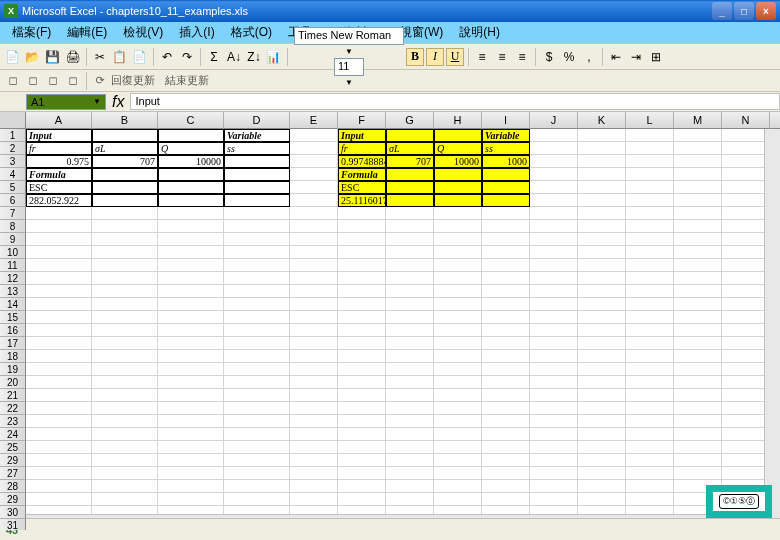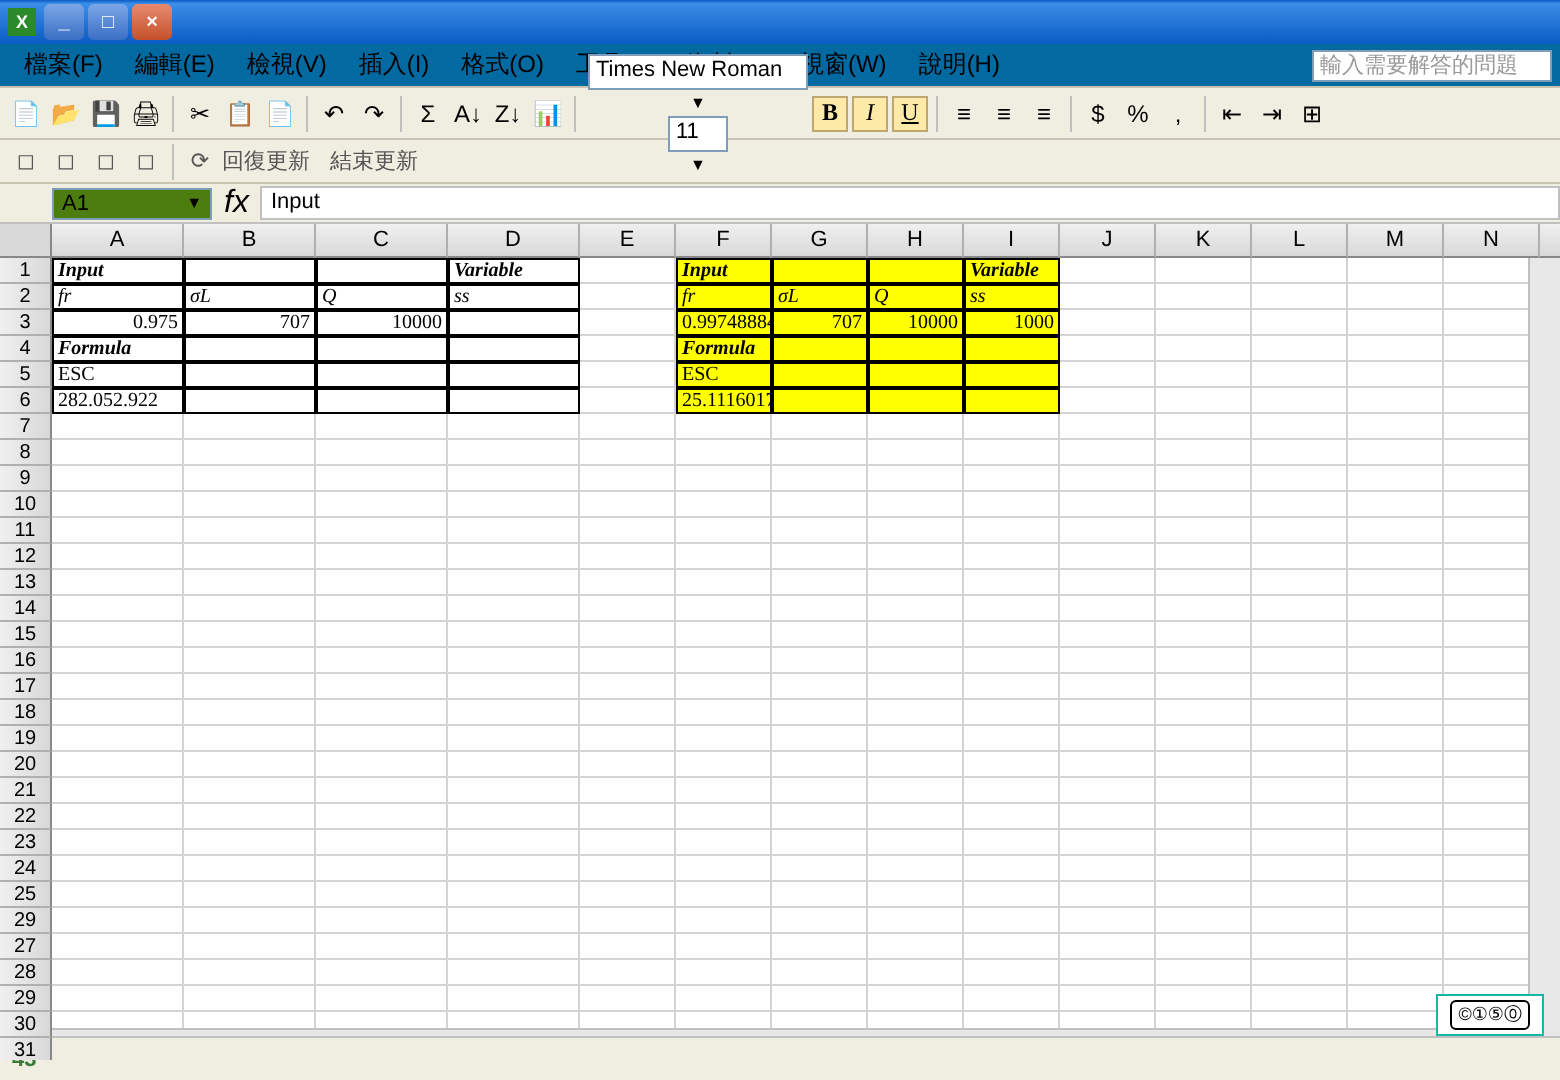--- a/index.html
+++ b/index.html
@@ -58,6 +58,9 @@
 
 <div class="titlebar">
   <span class="app-icon">X</span>
+  <span class="titlebar-title">
+    <span>Microsoft Excel</span> - <span>chapters10_11_examples.xls</span>
+  </span>
   <div class="win-buttons">
     <div class="win-btn min">_</div>
     <div class="win-btn max">□</div>

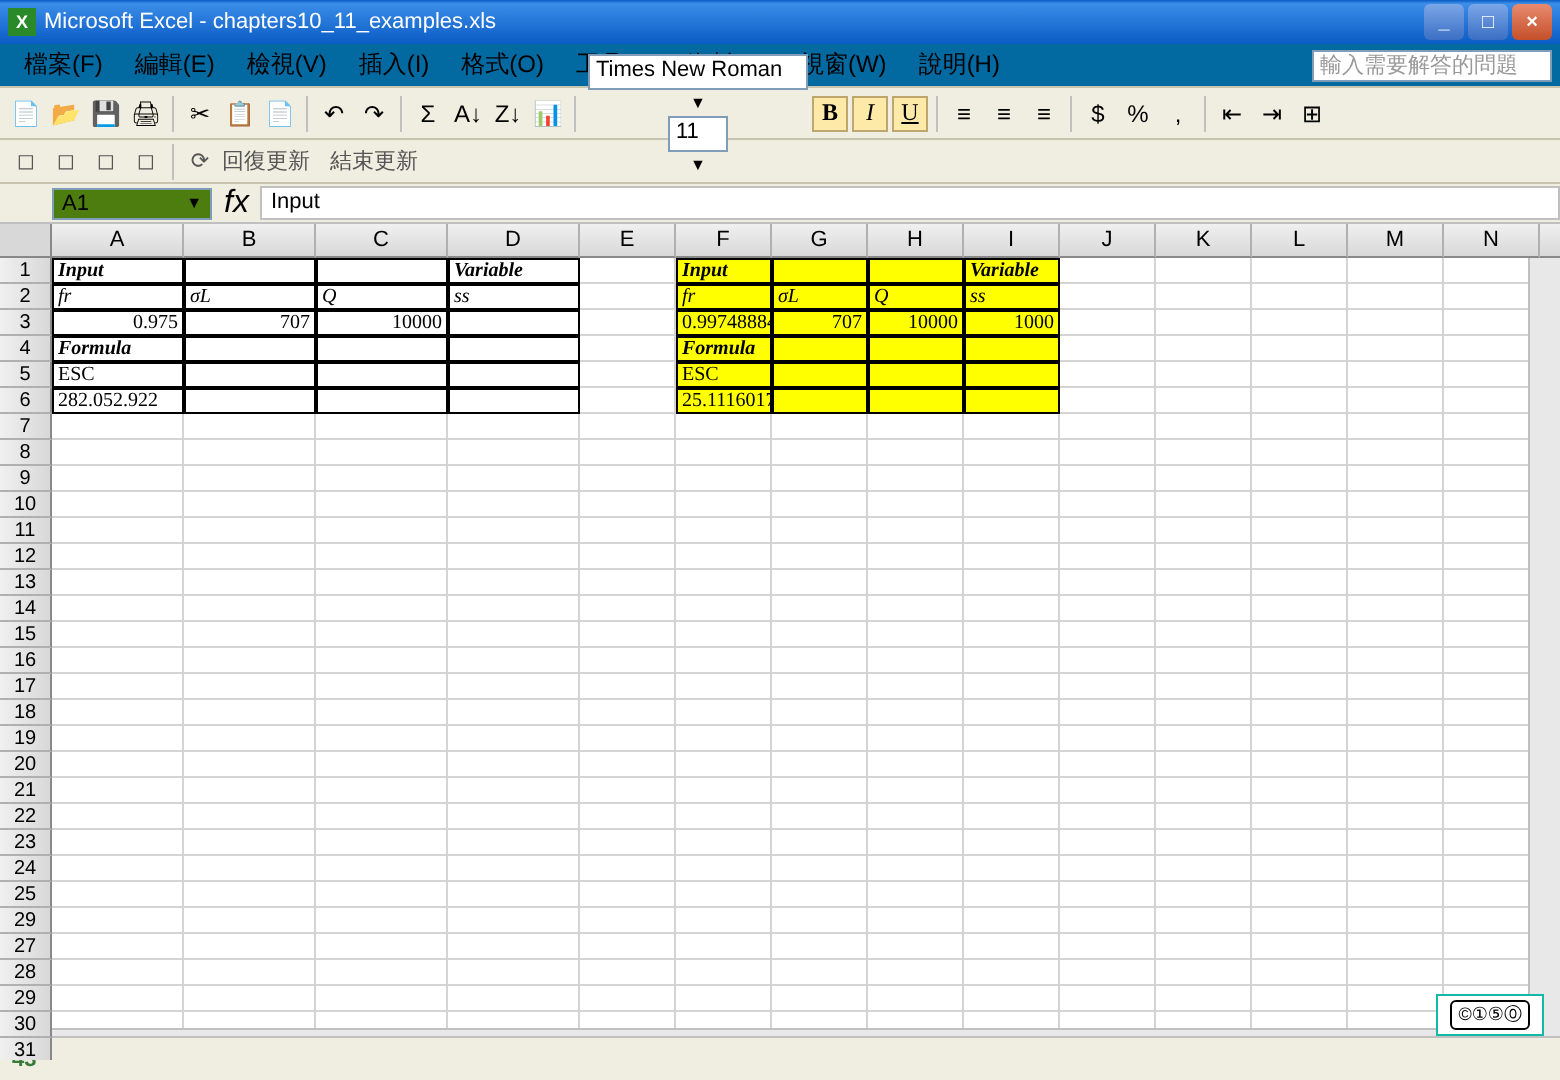--- a/index.html
+++ b/index.html
@@ -11,7 +11,7 @@
 .win-btn { width: 20px; height: 18px; border-radius: 3px; display: flex; align-items: center; justify-content: center; color: white; font-weight: bold; font-size: 10px; }
 .win-btn.min, .win-btn.max { background: linear-gradient(to bottom, #7ba7e8, #3b6fc4); }
 .win-btn.close { background: linear-gradient(to bottom, #e88a6f, #c4502a); }
-.menubar { background: #0369a1; height: 22px; display: flex; align-items: center; padding: 0 4px; border-bottom: 1px solid #c8c4b0; }
+.menubar { background: #7dd3fc; height: 22px; display: flex; align-items: center; padding: 0 4px; border-bottom: 1px solid #c8c4b0; }
 .menu-item { padding: 2px 8px; font-size: 12px; }
 .helpbox { margin-left: auto; }
 .helpbox input { font-size: 11px; width: 120px; padding: 1px 3px; border: 1px solid #7f9db9; color: #999; }

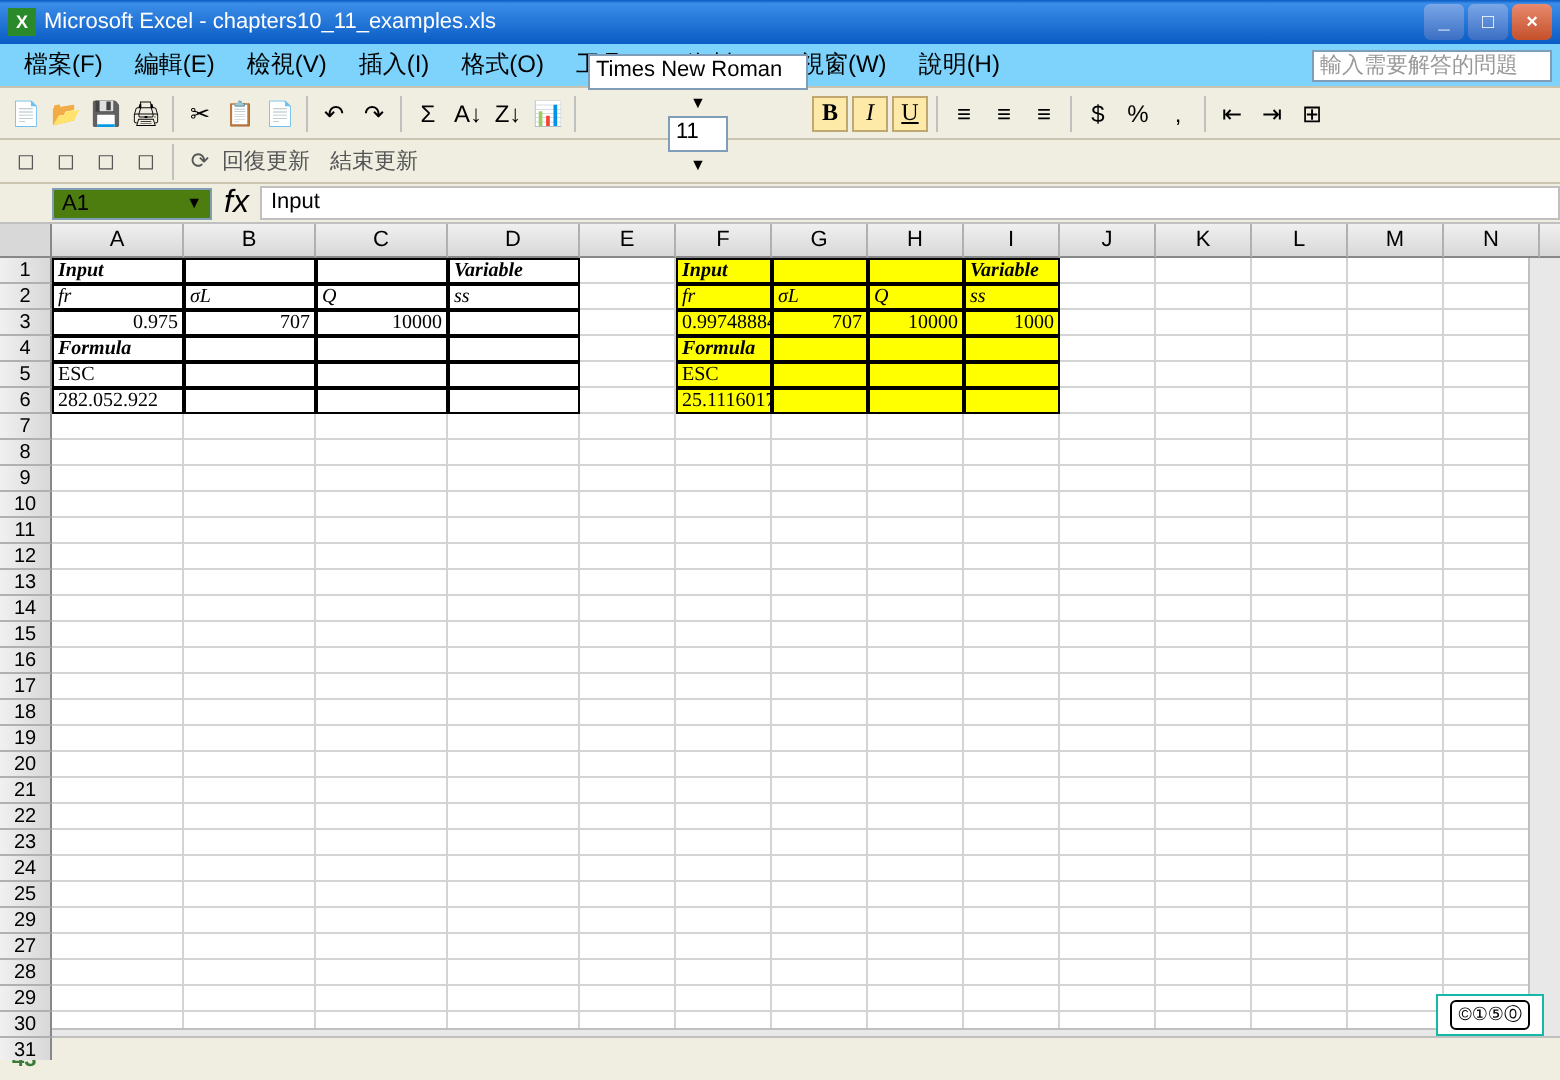--- a/index.html
+++ b/index.html
@@ -78,9 +78,6 @@
   <span class="menu-item">資料(D)</span>
   <span class="menu-item">視窗(W)</span>
   <span class="menu-item">說明(H)</span>
-  <div class="helpbox">
-    <input value="輸入需要解答的問題" style="">
-  </div>
 </div>
 
 <div class="toolbar">

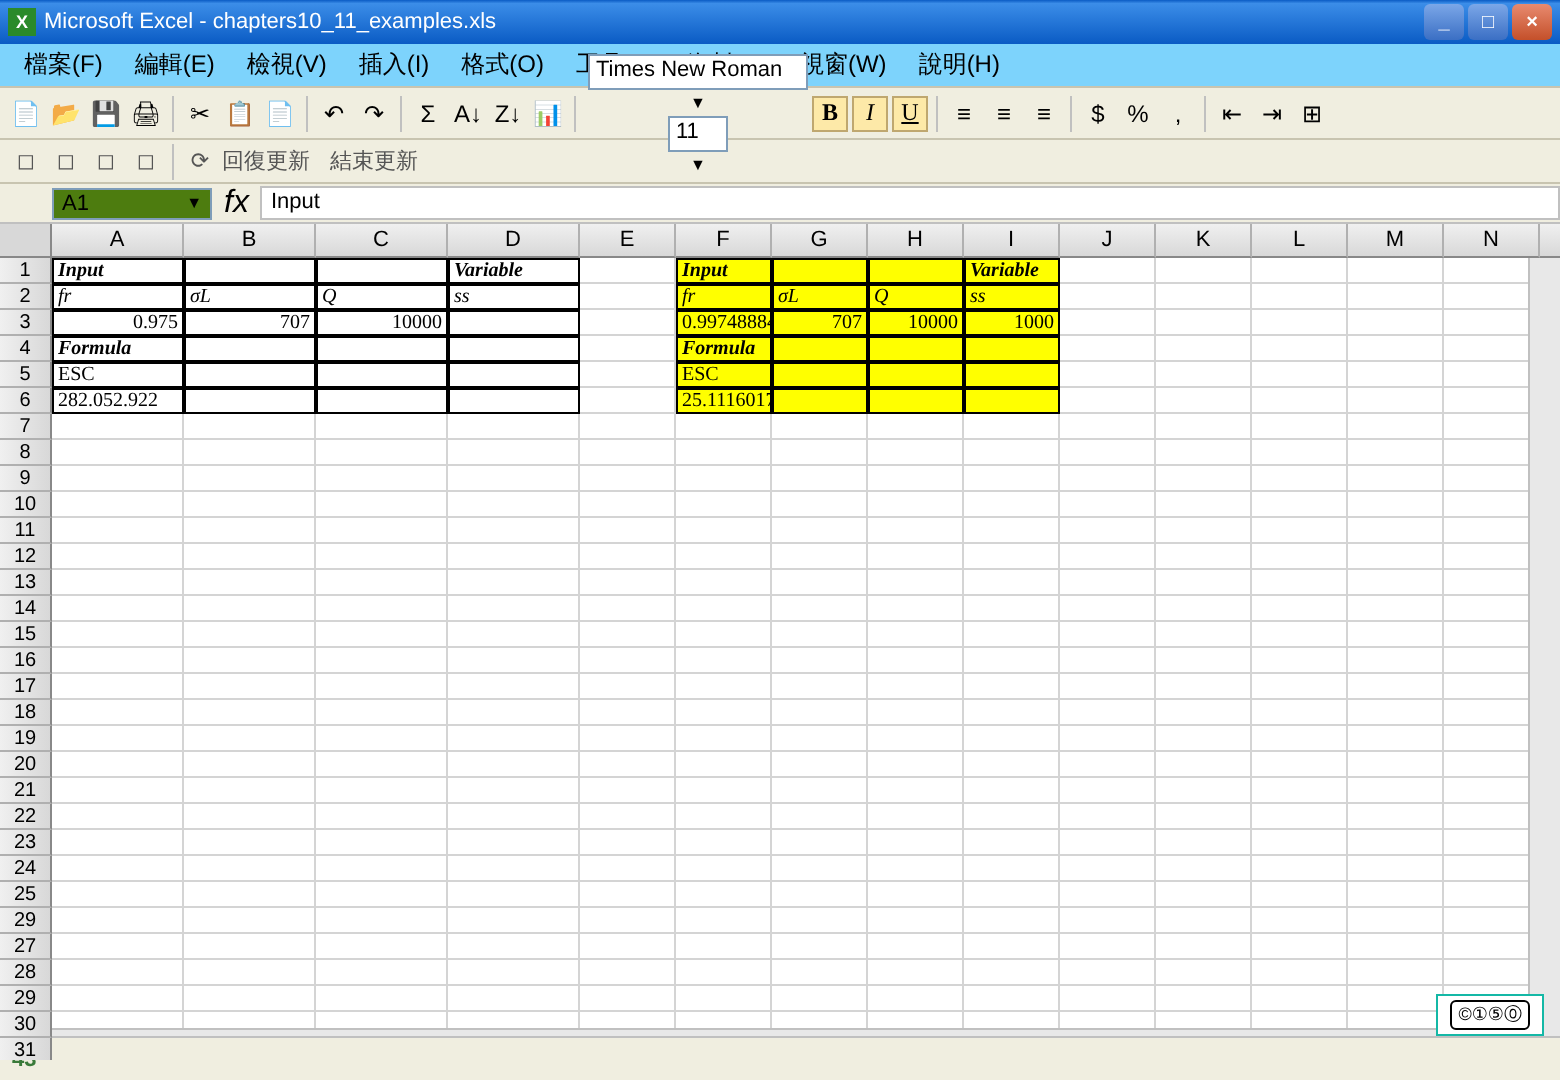--- a/index.html
+++ b/index.html
@@ -48,7 +48,7 @@
 .ta-r { text-align: right; }
 .active-cell { outline: 2px solid #000; outline-offset: -1px; }
 .statusbar { position: absolute; bottom: 0; left: 0; right: 0; height: 22px; background: #f0eee0; border-top: 1px solid #c0c0c0; display: flex; align-items: center; justify-content: space-between; padding: 0 6px; font-size: 11px; }
-.footer-note { position: absolute; bottom: 22px; right: 8px; background: white; padding: 2px 6px; font-size: 12px; border: 1px solid #14b8a6; display: flex; align-items: center; gap: 6px; }
+.footer-note { position: absolute; bottom: 22px; right: 8px; background: white; padding: 2px 6px; font-size: 12px; border: 7px solid #14b8a6; display: flex; align-items: center; gap: 6px; }
 .cc-badge { border: 1px solid #000; border-radius: 3px; padding: 0 3px; font-size: 9px; background: #fff; }
 .scroll-v { position: absolute; right: 0; top: 17px; bottom: 0; width: 16px; background: #e8e8e8; border-left: 1px solid #c0c0c0; }
 .scroll-h { position: absolute; left: 0; right: 16px; bottom: 0; height: 16px; background: #e8e8e8; border-top: 1px solid #c0c0c0; }

